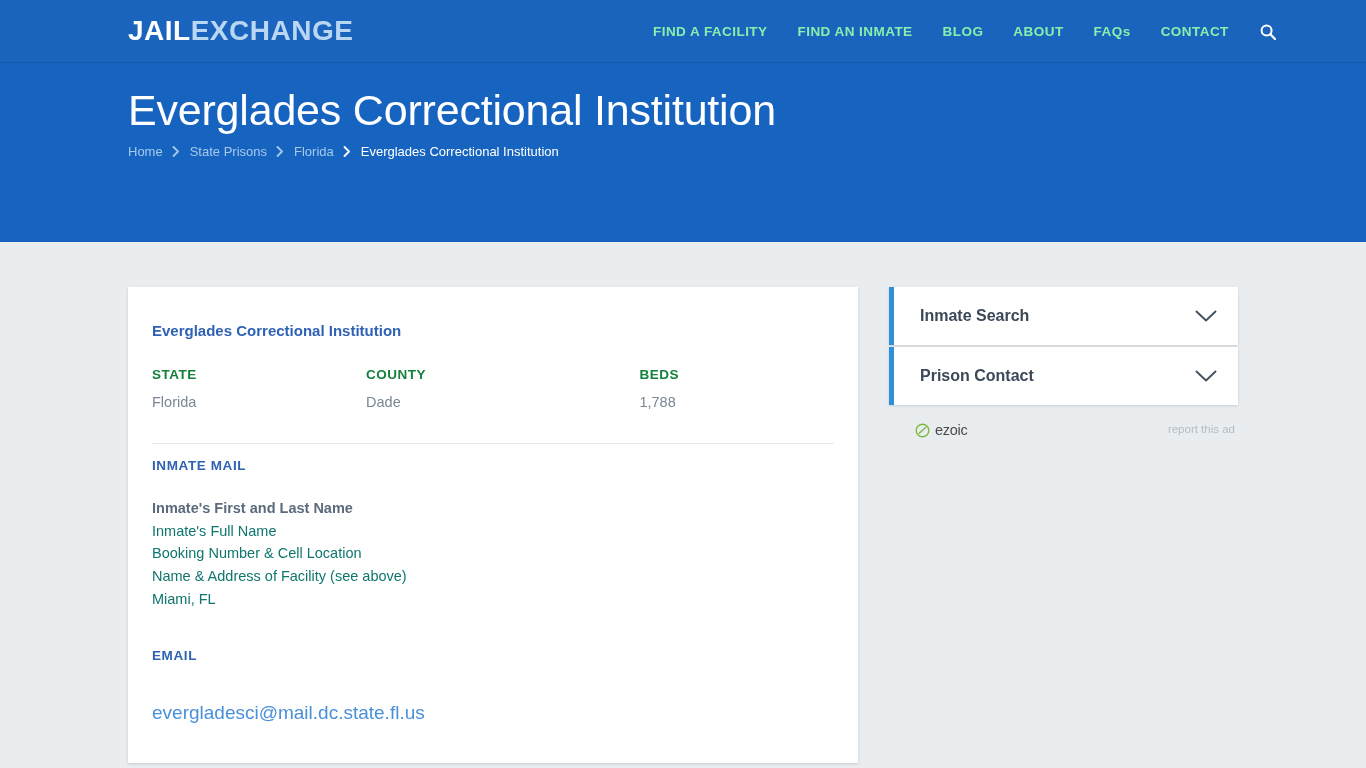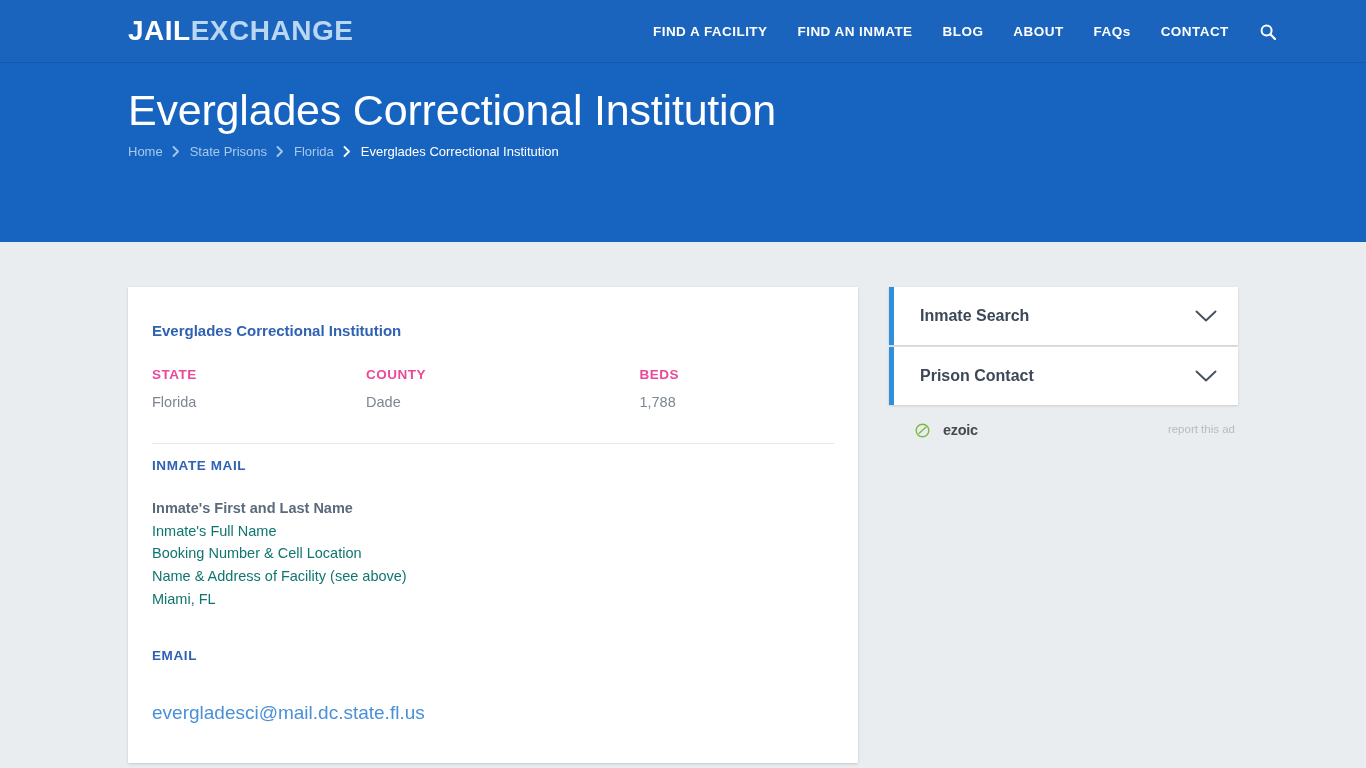--- a/index.html
+++ b/index.html
@@ -50,7 +50,7 @@
     gap: 0;
   }
   .mainnav a {
-    color: #ffffff;
+    color: #86efac;
     text-decoration: none;
     font-size: 13.5px;
     font-weight: bold;

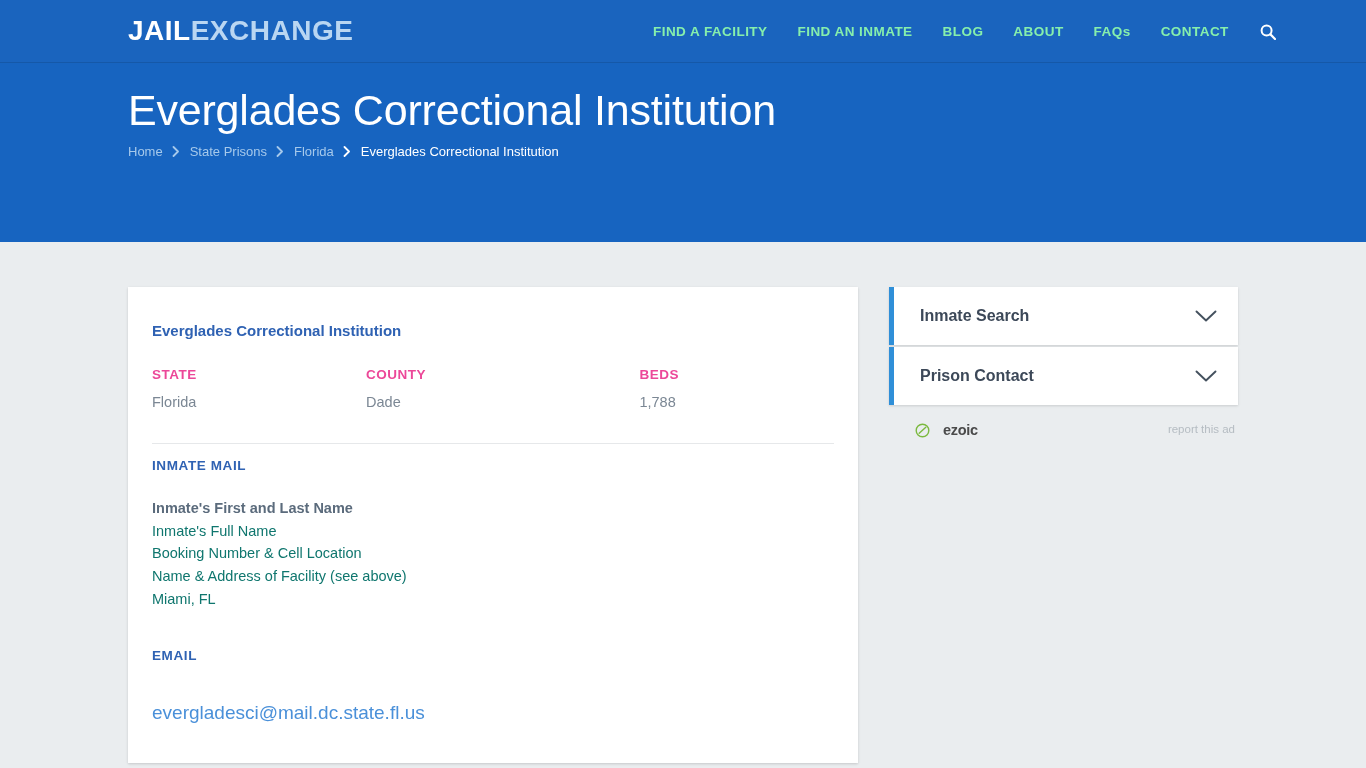--- a/index.html
+++ b/index.html
@@ -149,7 +149,7 @@
   .stat-label {
     font-size: 13.5px;
     font-weight: bold;
-    color: #ec4899;
+    color: #15803d;
     letter-spacing: 0.5px;
     line-height: 1.2;
   }

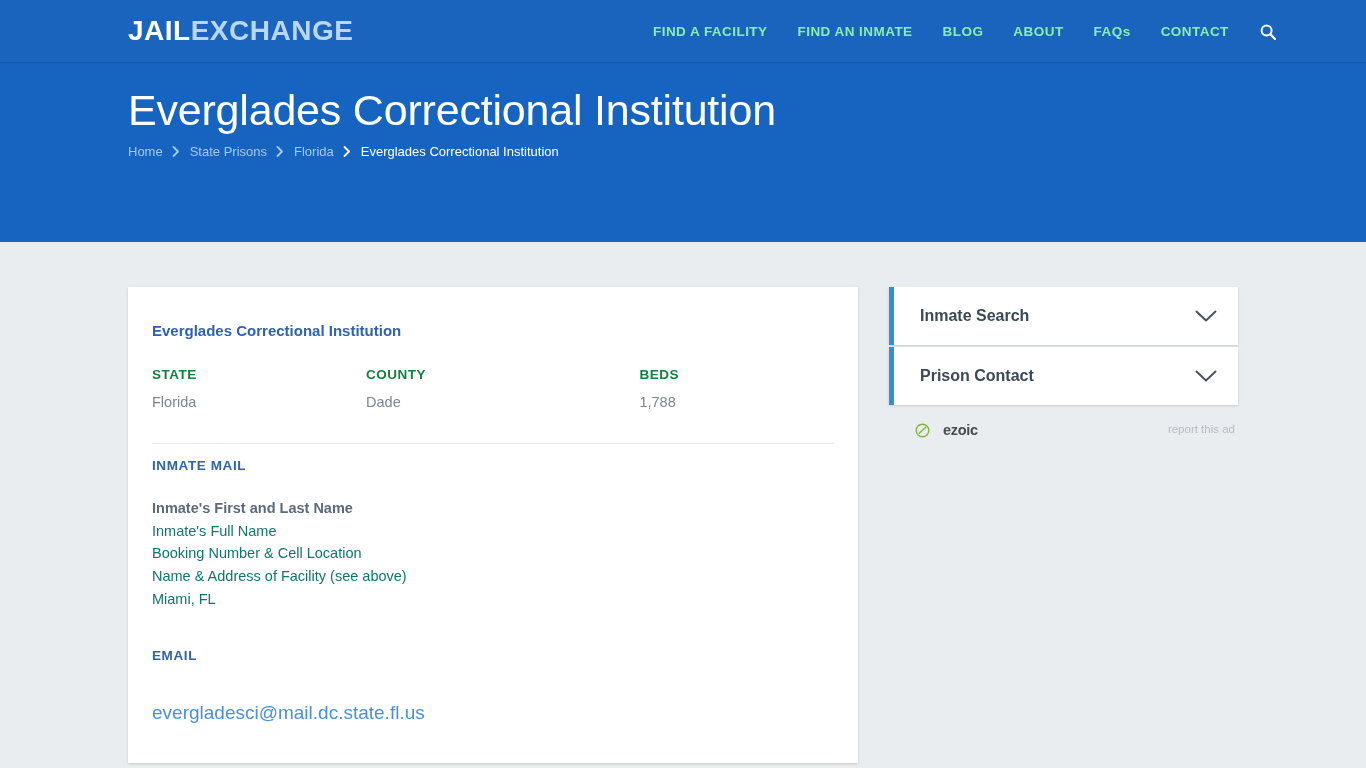--- a/index.html
+++ b/index.html
@@ -242,11 +242,10 @@
   .ezoic-mark svg { display: block; }
   .ezoic-word {
     font-size: 14.5px;
-    font-weight: bold;
+    font-weight: normal;
     color: #4a4a4a;
     letter-spacing: -0.3px;
     line-height: 1;
-    margin-left: 8px;
   }
   .report-ad {
     font-size: 11.5px;

